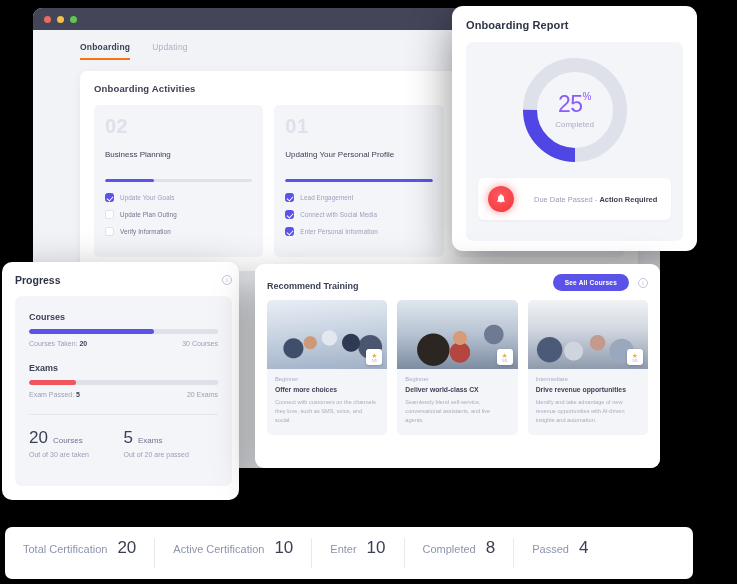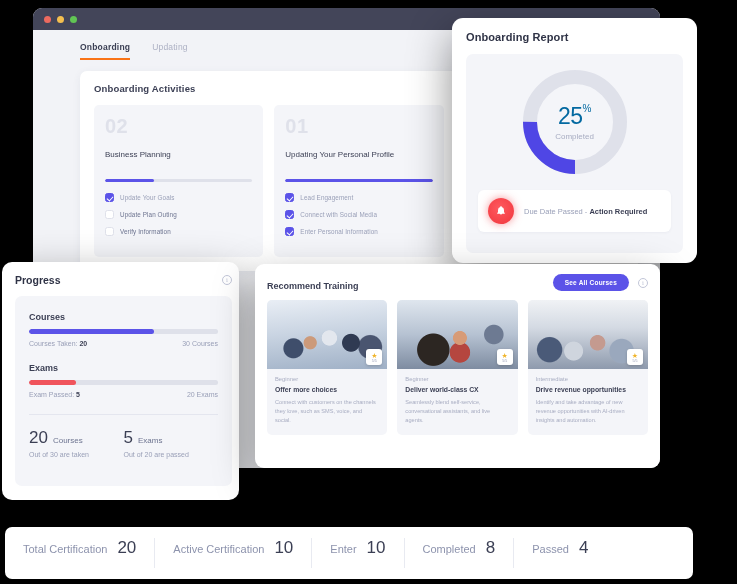--- a/index.html
+++ b/index.html
@@ -86,7 +86,7 @@
 
   
   .report-card {
-    position:absolute; left:452px; top:18px; width: 245px; height: 245px;
+    position:absolute; left:452px; top:6px; width: 245px; height: 245px;
     background:#ffffff; border-radius: 11px;
     box-shadow: 0 16px 44px rgba(0,0,0,0.45);
     padding: 13px 14px 14px 14px;

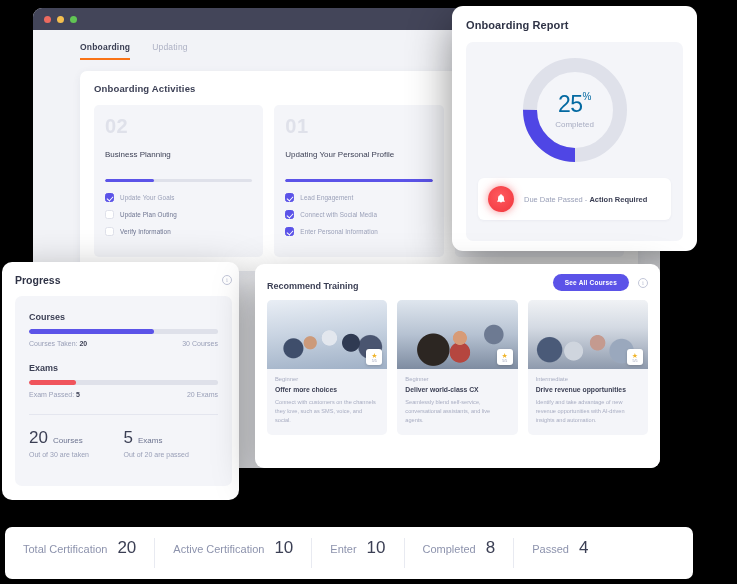--- a/index.html
+++ b/index.html
@@ -103,7 +103,7 @@
     position:absolute; inset:0; display:flex; flex-direction:column;
     align-items:center; justify-content:center;
   }
-  .donut-pct { font-size: 23px; color:#0369a1; font-weight:400; letter-spacing:-.5px;}
+  .donut-pct { font-size: 23px; color:#8b5cf6; font-weight:400; letter-spacing:-.5px;}
   .donut-pct sup { font-size: 10px; font-weight:400; top:-.35em; position:relative;}
   .donut-sub { font-size: 8px; color:#a8adc2; margin-top: 2px;}
 

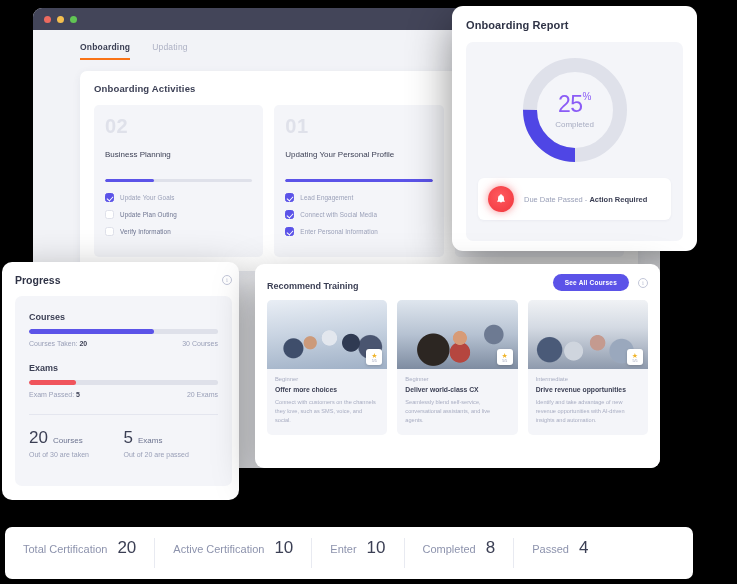--- a/index.html
+++ b/index.html
@@ -109,7 +109,7 @@
 
   .alert-bar {
     margin-top: 13px; width: 100%; background:#fff; border-radius:6px;
-    height: 42px; display:flex; align-items:center; padding-left: 10px; gap: 10px;
+    height: 42px; display:flex; align-items:center; padding-left: 10px; gap: 20px;
     box-shadow: 0 1px 3px rgba(60,64,100,0.05);
   }
   .bell {

